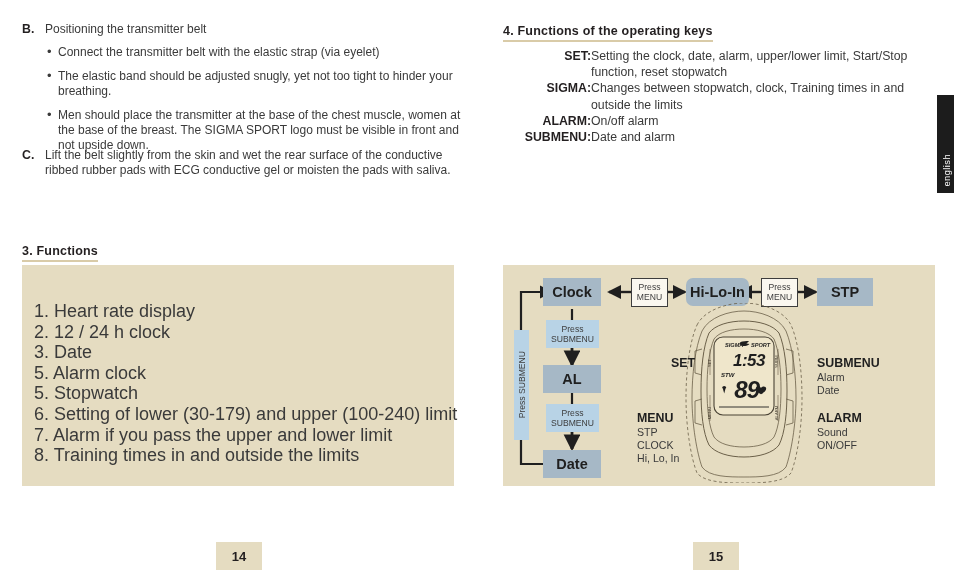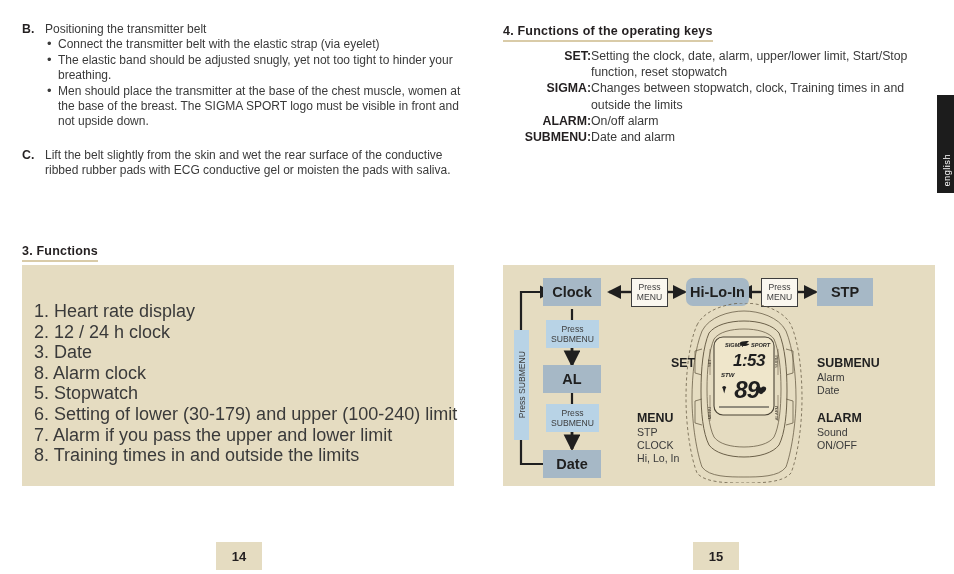--- a/index.html
+++ b/index.html
@@ -51,7 +51,7 @@
   .bullets li {
     position: relative;
     padding-left: 13px;
-    margin-top: 0px;
+    margin-top: 8px;
   }
   .bullets li::before {
     content: "\2022";

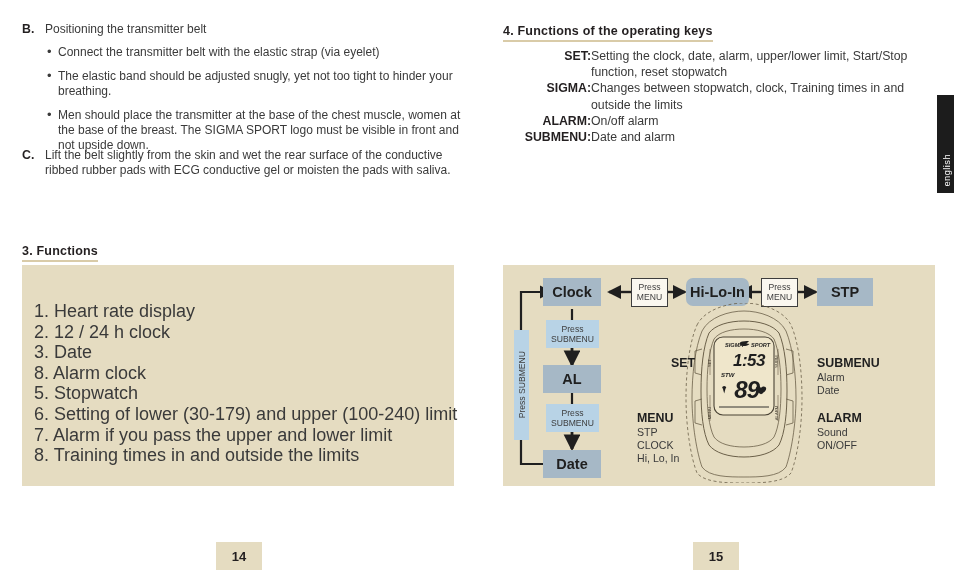--- a/index.html
+++ b/index.html
@@ -226,7 +226,7 @@
       <li>1. Heart rate display</li>
       <li>2. 12 / 24 h clock</li>
       <li>3. Date</li>
-      <li>8. Alarm clock</li>
+      <li>5. Alarm clock</li>
       <li>5. Stopwatch</li>
       <li>6. Setting of lower (30-179) and upper (100-240) limit</li>
       <li>7. Alarm if you pass the upper and lower limit</li>

